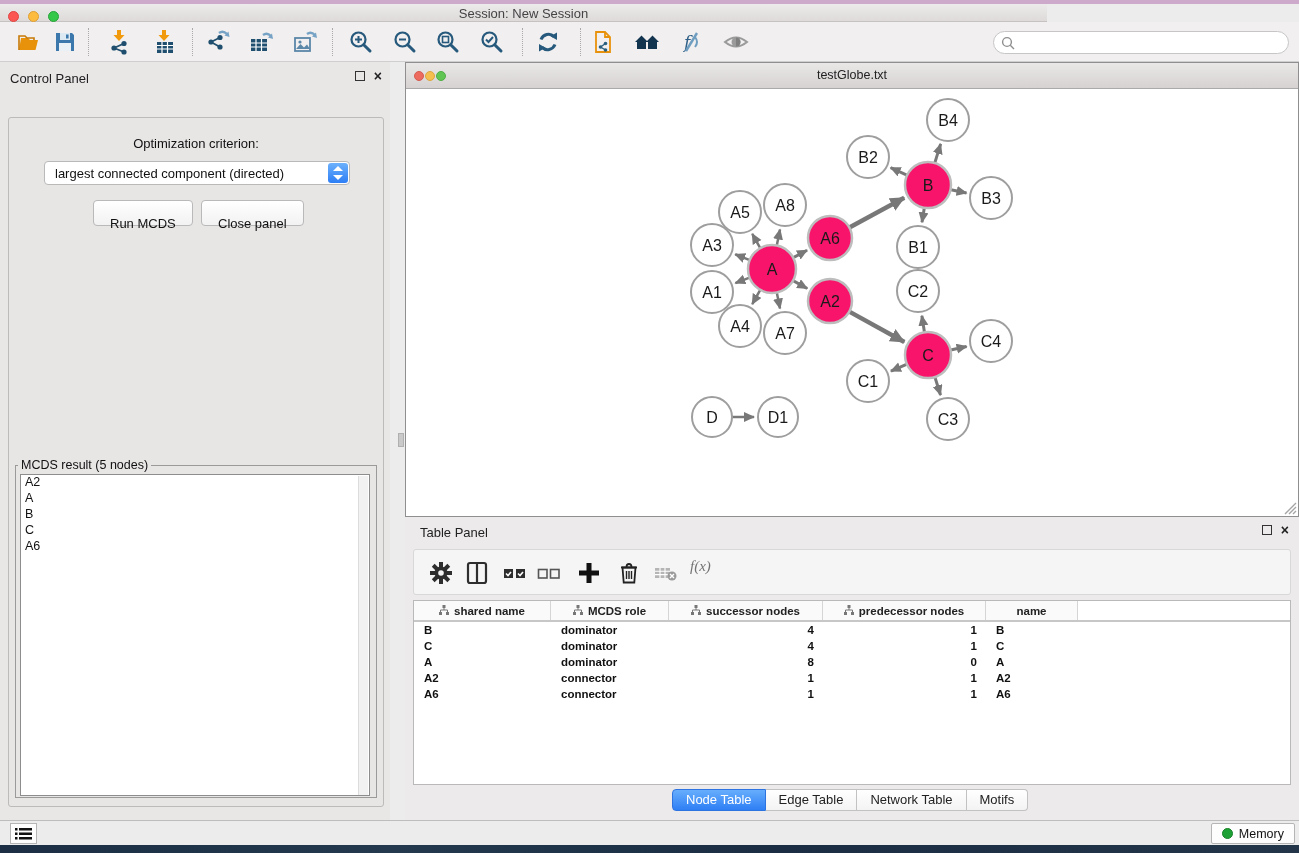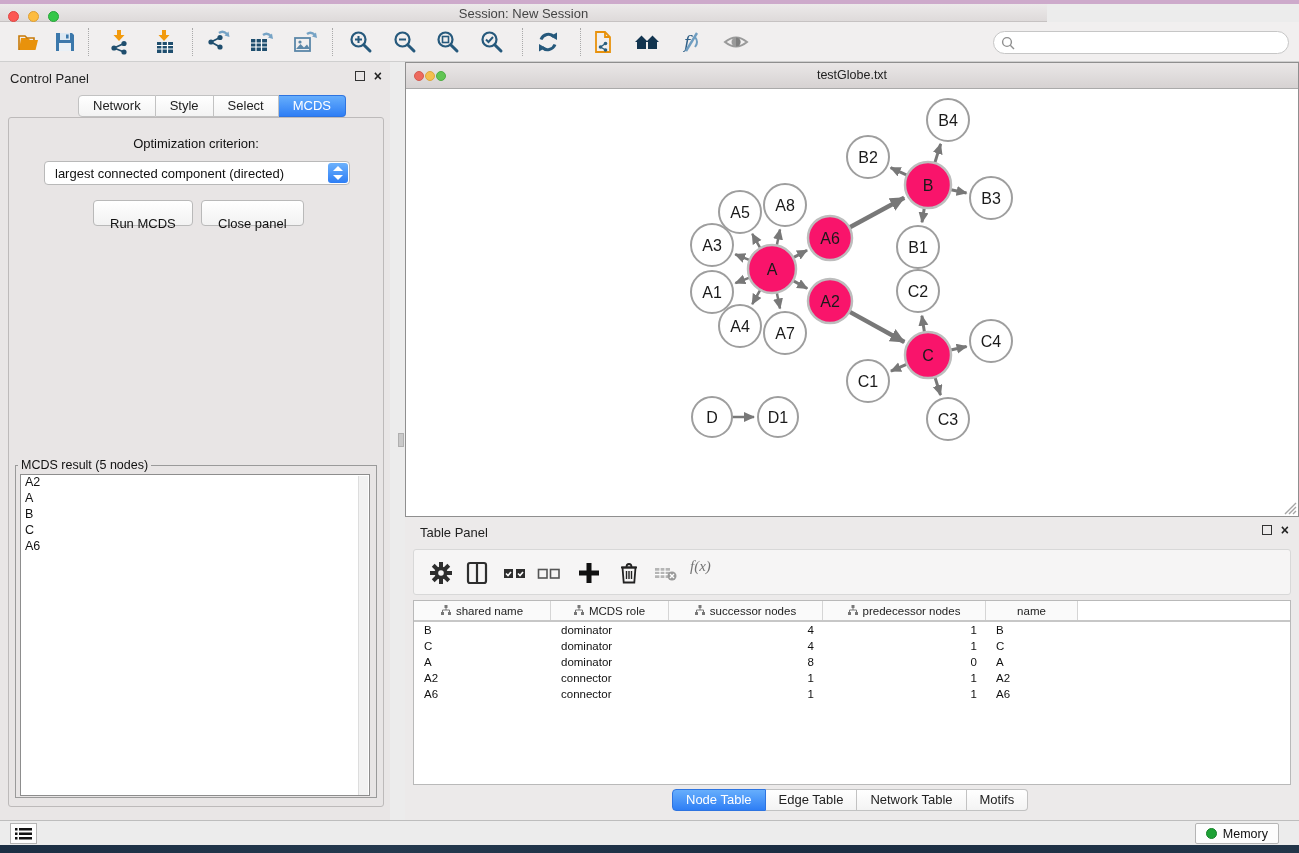--- a/index.html
+++ b/index.html
@@ -237,12 +237,6 @@
     <div class="win-btns">
       <div class="float-btn"></div>
       <div class="close-btn">×</div>
-    </div>
-    <div id="cp-tabs" class="seg-tabs">
-      <div class="seg">Network</div>
-      <div class="seg">Style</div>
-      <div class="seg">Select</div>
-      <div class="seg sel">MCDS</div>
     </div>
     <div id="cp-body">
       <div id="criterion">

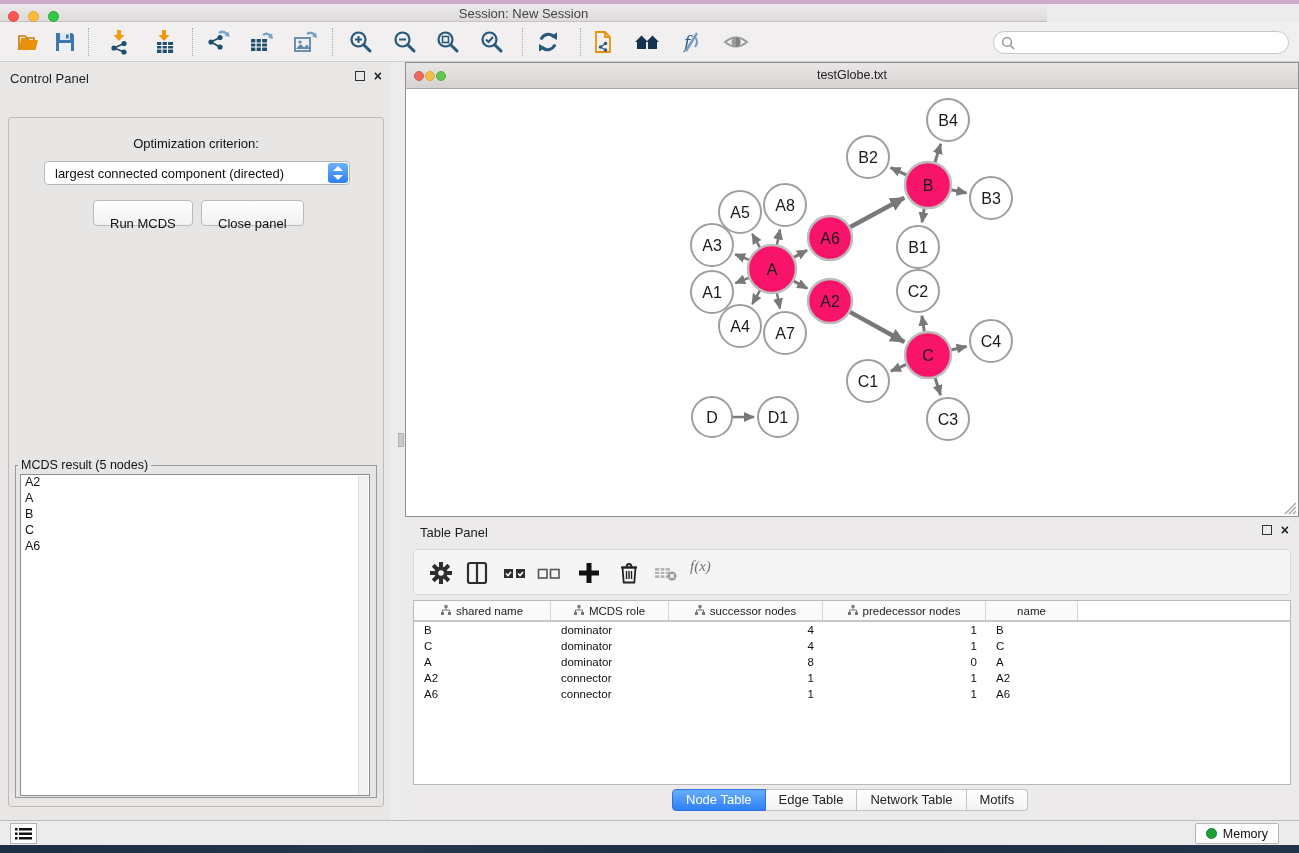--- a/index.html
+++ b/index.html
@@ -91,7 +91,7 @@
   .tp-icon { position:absolute; top:10px; width:26px; height:26px; }
   .fx-label { position:absolute; top:8px; font-family:Liberation Serif, serif; font-style:italic; font-size:15px; color:#737373; }
 
-  #node-table { position:absolute; left:8px; top:83px; width:878px; height:185px; background:#fff; border:1px solid #b9b9b9; }
+  #node-table { position:absolute; left:8px; top:83px; width:878px; height:185px; background:#fff; border:1px solid #b9b9b9;font-weight:bold; }
   #nt-header { display:flex; height:21px; background:#fafafa; border-bottom:2px solid #c7c7c7; }
   .nt-hcell { display:flex; align-items:center; justify-content:center; gap:5px; border-right:1px solid #d5d5d5;
     font-size:11.5px; color:#222; overflow:hidden; }

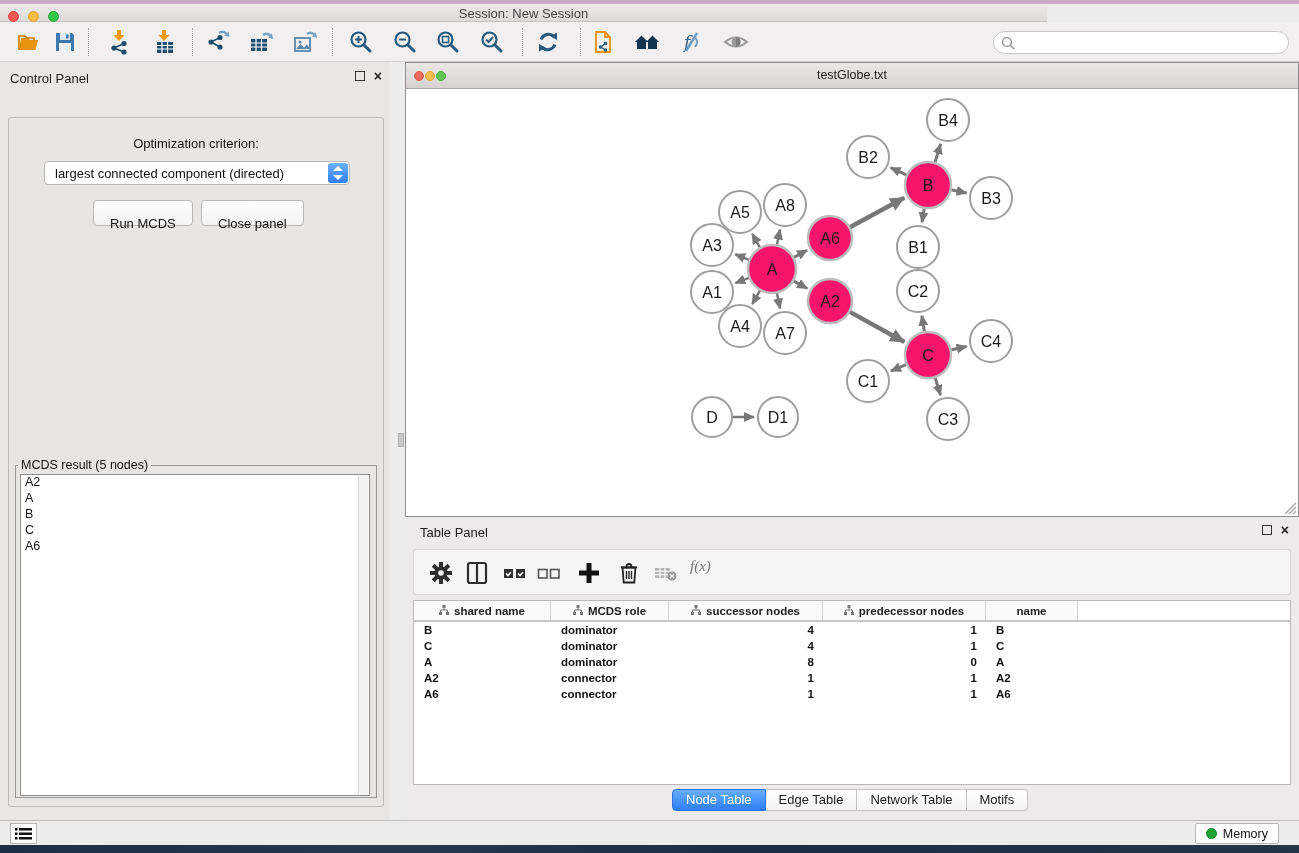--- a/index.html
+++ b/index.html
@@ -106,7 +106,7 @@
   
   #status-bar { position:absolute; left:0; top:820px; width:1299px; height:25px; background:#ececec; border-top:1px solid #bdbdbd; }
   #list-btn { position:absolute; left:10px; top:2px; width:27px; height:21px; background:#fdfdfd; border:1px solid #b5b5b5; }
-  #memory-btn { position:absolute; right:20px; top:2px; height:21px; background:#fdfdfd; border:1px solid #b5b5b5;
+  #memory-btn { position:absolute; right:4px; top:2px; height:21px; background:#fdfdfd; border:1px solid #b5b5b5;
     border-radius:2px; display:flex; align-items:center; gap:6px; padding:0 10px; font-size:12.5px; color:#111; }
   #memory-dot { width:11px; height:11px; border-radius:50%; background:#1da135; border:1px solid #158228; }
   #desktop-bottom { position:absolute; left:0; top:845px; width:1299px; height:8px;

